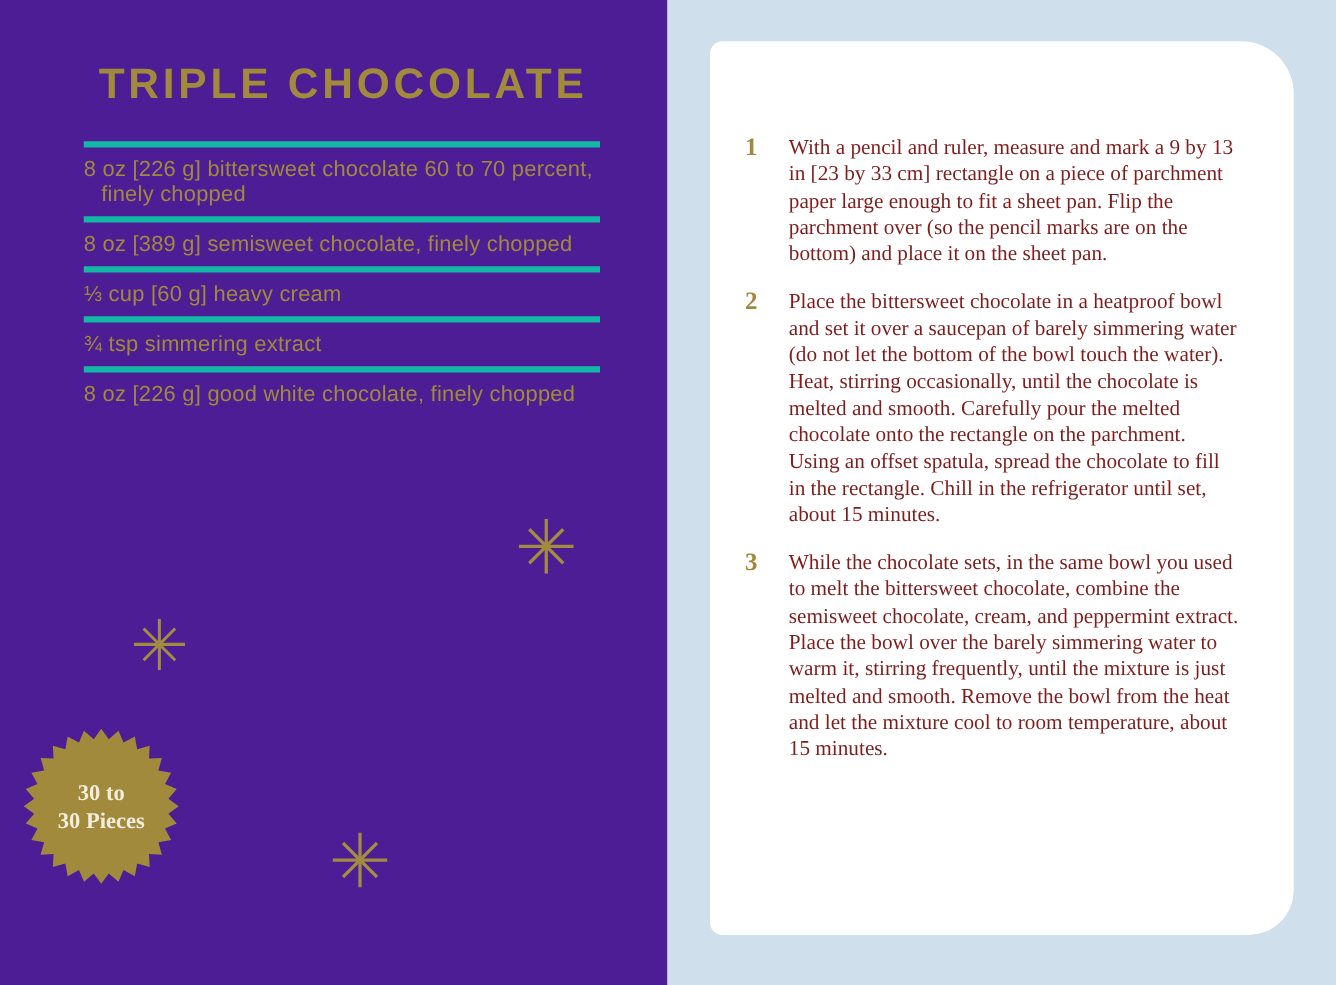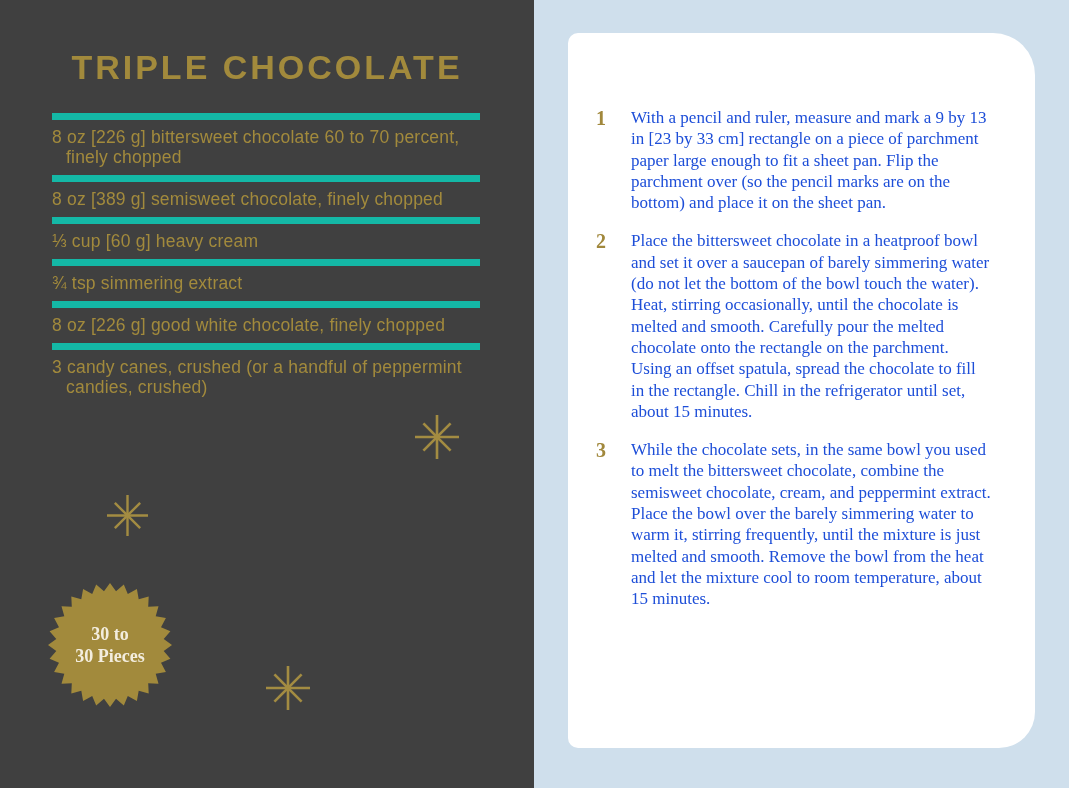--- a/index.html
+++ b/index.html
@@ -12,9 +12,10 @@
   
   .page-left {
     width: 534px; height: 788px;
-    background: #404040;
+    background: #4c1d95;
     position: relative;
     flex: 0 0 534px;
+    padding-left: 15px;
   }
   .recipe-title {
     margin: 46px 20px 0;

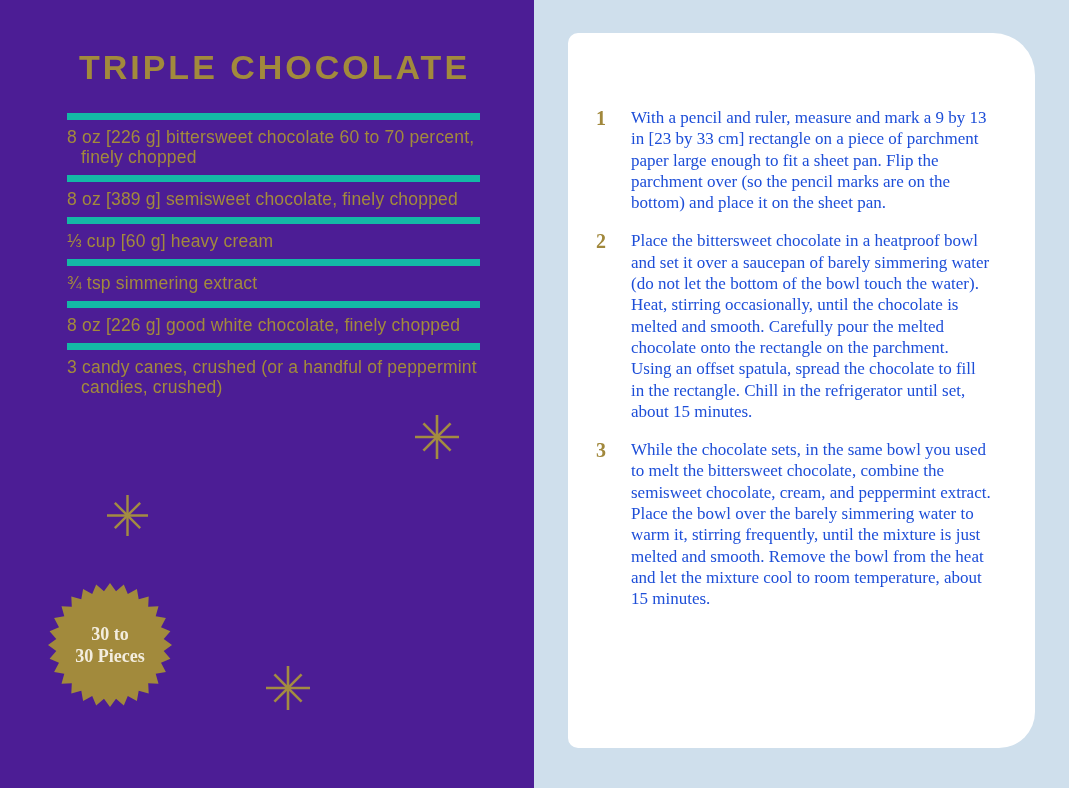--- a/index.html
+++ b/index.html
@@ -90,7 +90,7 @@
   }
   .step-text {
     flex: 1;
-    color: #1d4ed8;
+    color: #7f1d1d;
     font-family: "Liberation Serif", "DejaVu Serif", serif;
     font-size: 17px;
     line-height: 21.3px;

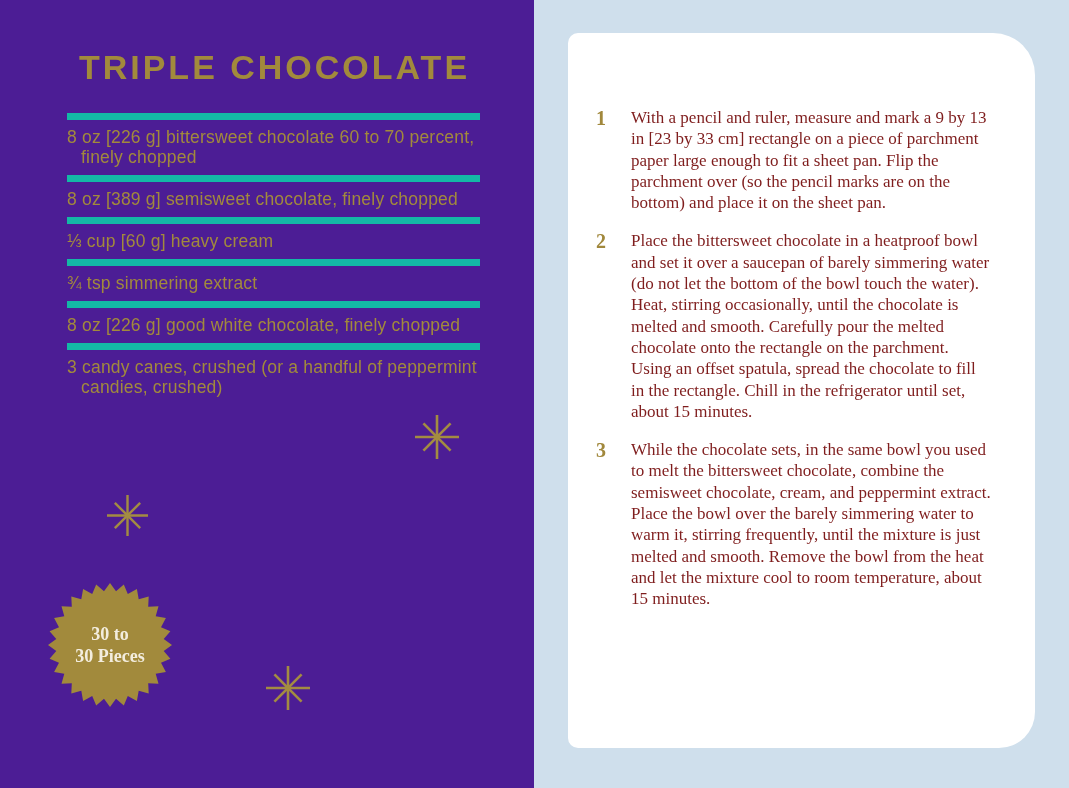--- a/index.html
+++ b/index.html
@@ -31,7 +31,7 @@
     margin: 25px 54px 0 52px;
   }
   .ingredient-list li {
-    border-top: 7px solid #14b8a6;
+    border-top: 5px solid #14b8a6;
     padding: 7px 0 8px 14px;
     text-indent: -14px;
     color: #a28a3c;

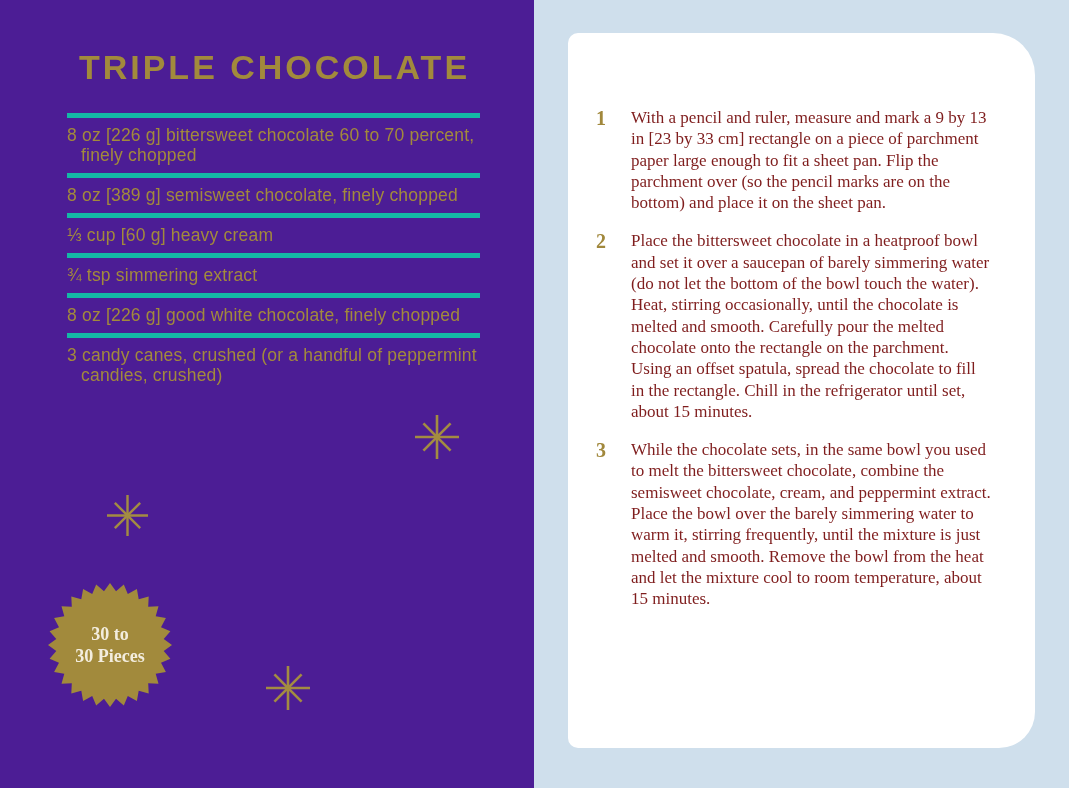--- a/index.html
+++ b/index.html
@@ -111,7 +111,6 @@
     <li>⅓ cup [60 g] heavy cream</li>
     <li>¾ tsp simmering extract</li>
     <li>8 oz [226 g] good white chocolate, finely chopped</li>
-    <li>3 candy canes, crushed (or a handful of peppermint candies, crushed)</li>
   </ul>
 
   <span class="sparkle" style="left:415px; top:415px;">

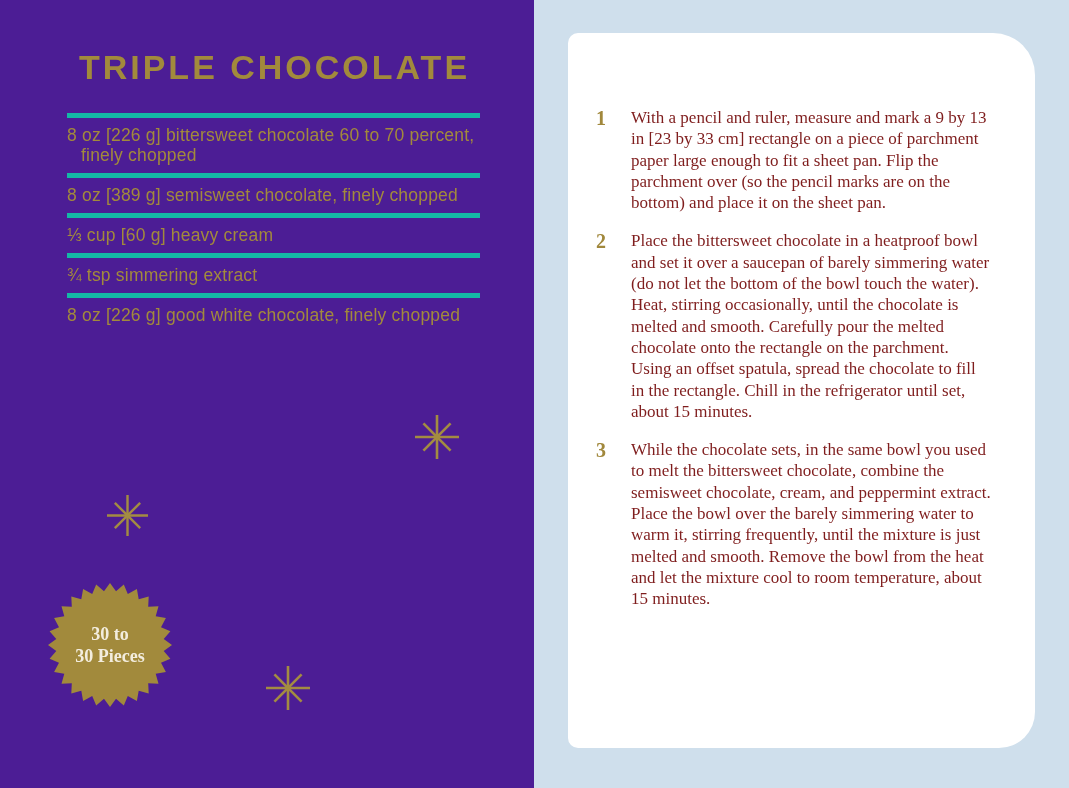--- a/index.html
+++ b/index.html
@@ -49,7 +49,7 @@
   }
   .yield-badge {
     position: absolute;
-    left: 48px; top: 583px;
+    left: 19px; top: 583px;
     width: 124px; height: 124px;
   }
   .yield-badge svg { position: absolute; left: 0; top: 0; }

